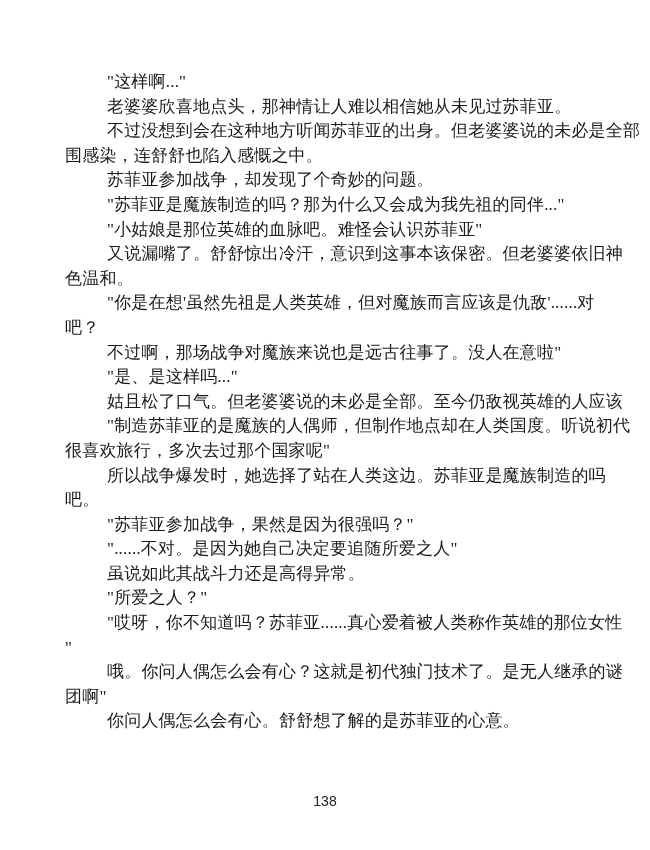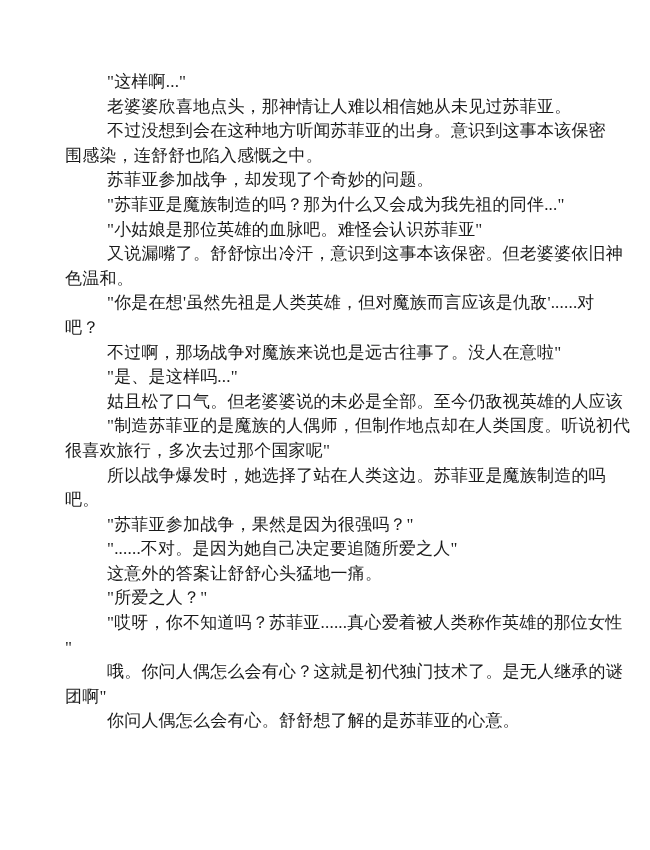--- a/index.html
+++ b/index.html
@@ -50,7 +50,7 @@
   <div class="text-block" id="text-block">
       <div class="line indent">"这样啊..."</div>
       <div class="line indent">老婆婆欣喜地点头，那神情让人难以相信她从未见过苏菲亚。</div>
-      <div class="line indent">不过没想到会在这种地方听闻苏菲亚的出身。意识到这事本该保密</div>
+      <div class="line indent">不过没想到会在这种地方听闻苏菲亚的出身。但老婆婆说的未必是全部</div>
       <div class="line">围感染，连舒舒也陷入感慨之中。</div>
       <div class="line indent">苏菲亚参加战争，却发现了个奇妙的问题。</div>
       <div class="line indent">"苏菲亚是魔族制造的吗？那为什么又会成为我先祖的同伴..."</div>

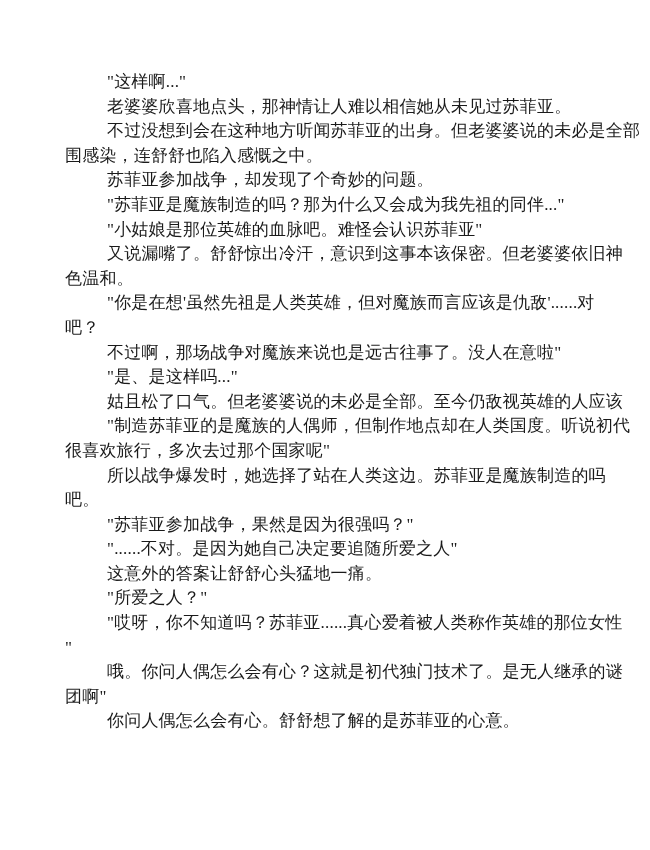--- a/index.html
+++ b/index.html
@@ -68,7 +68,7 @@
       <div class="line">吧。</div>
       <div class="line indent">"苏菲亚参加战争，果然是因为很强吗？"</div>
       <div class="line indent">"......不对。是因为她自己决定要追随所爱之人"</div>
-      <div class="line indent">这意外的答案让舒舒心头猛地一痛。</div>
+      <div class="line indent">虽说如此其战斗力还是高得异常。</div>
       <div class="line indent">"所爱之人？"</div>
       <div class="line indent">"哎呀，你不知道吗？苏菲亚......真心爱着被人类称作英雄的那位女性</div>
       <div class="line">"</div>

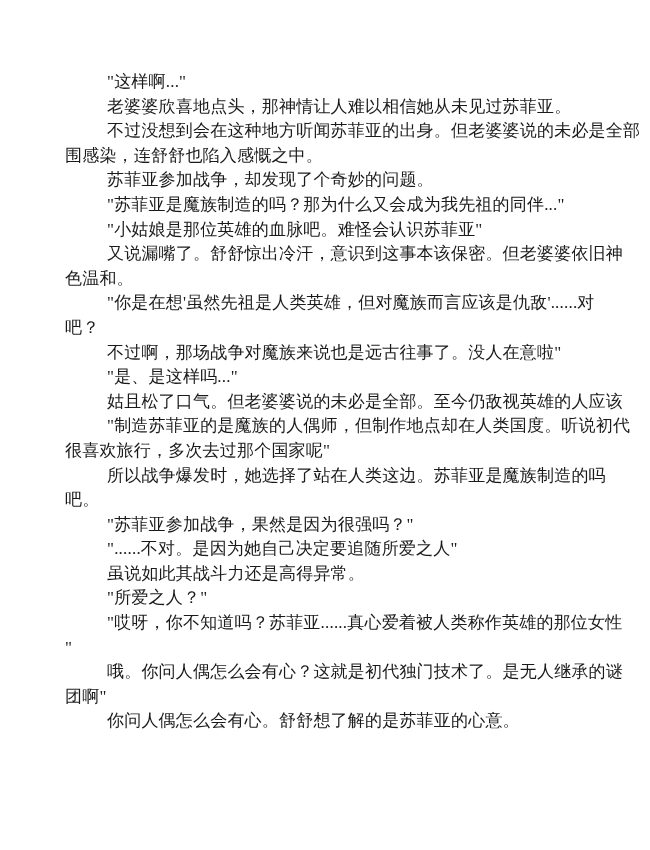--- a/index.html
+++ b/index.html
@@ -76,6 +76,7 @@
       <div class="line">团啊"</div>
       <div class="line indent">你问人偶怎么会有心。舒舒想了解的是苏菲亚的心意。</div>
     </div>
+  <div class="page-number">138</div>
 </div>
 
 </body></html>

